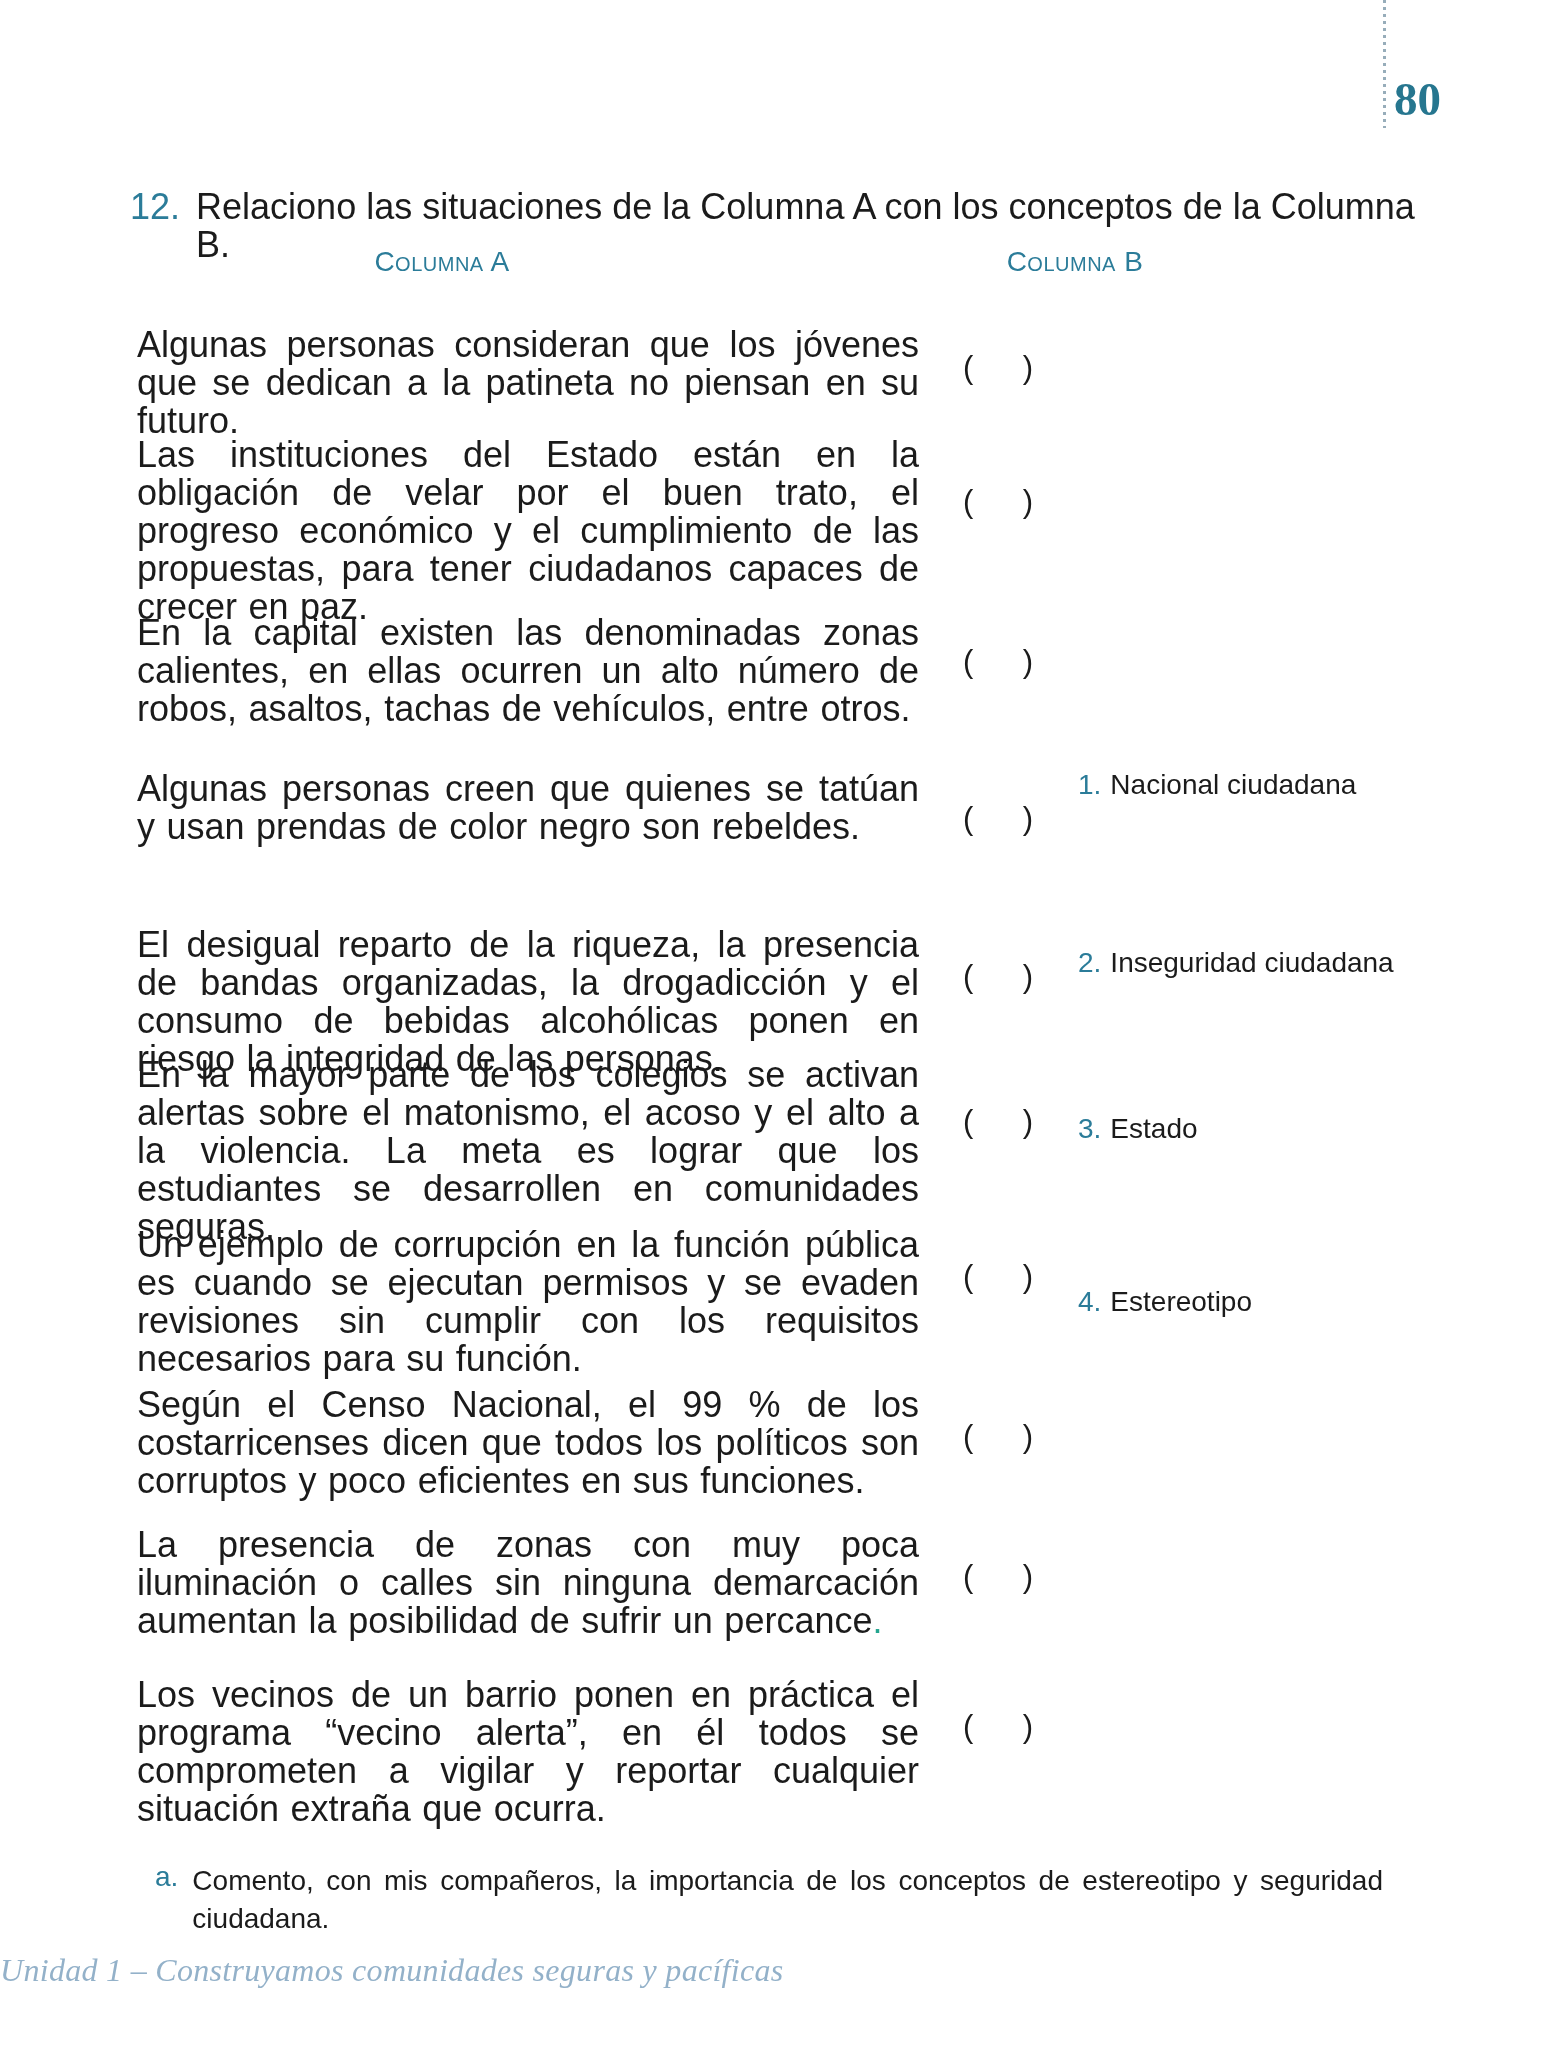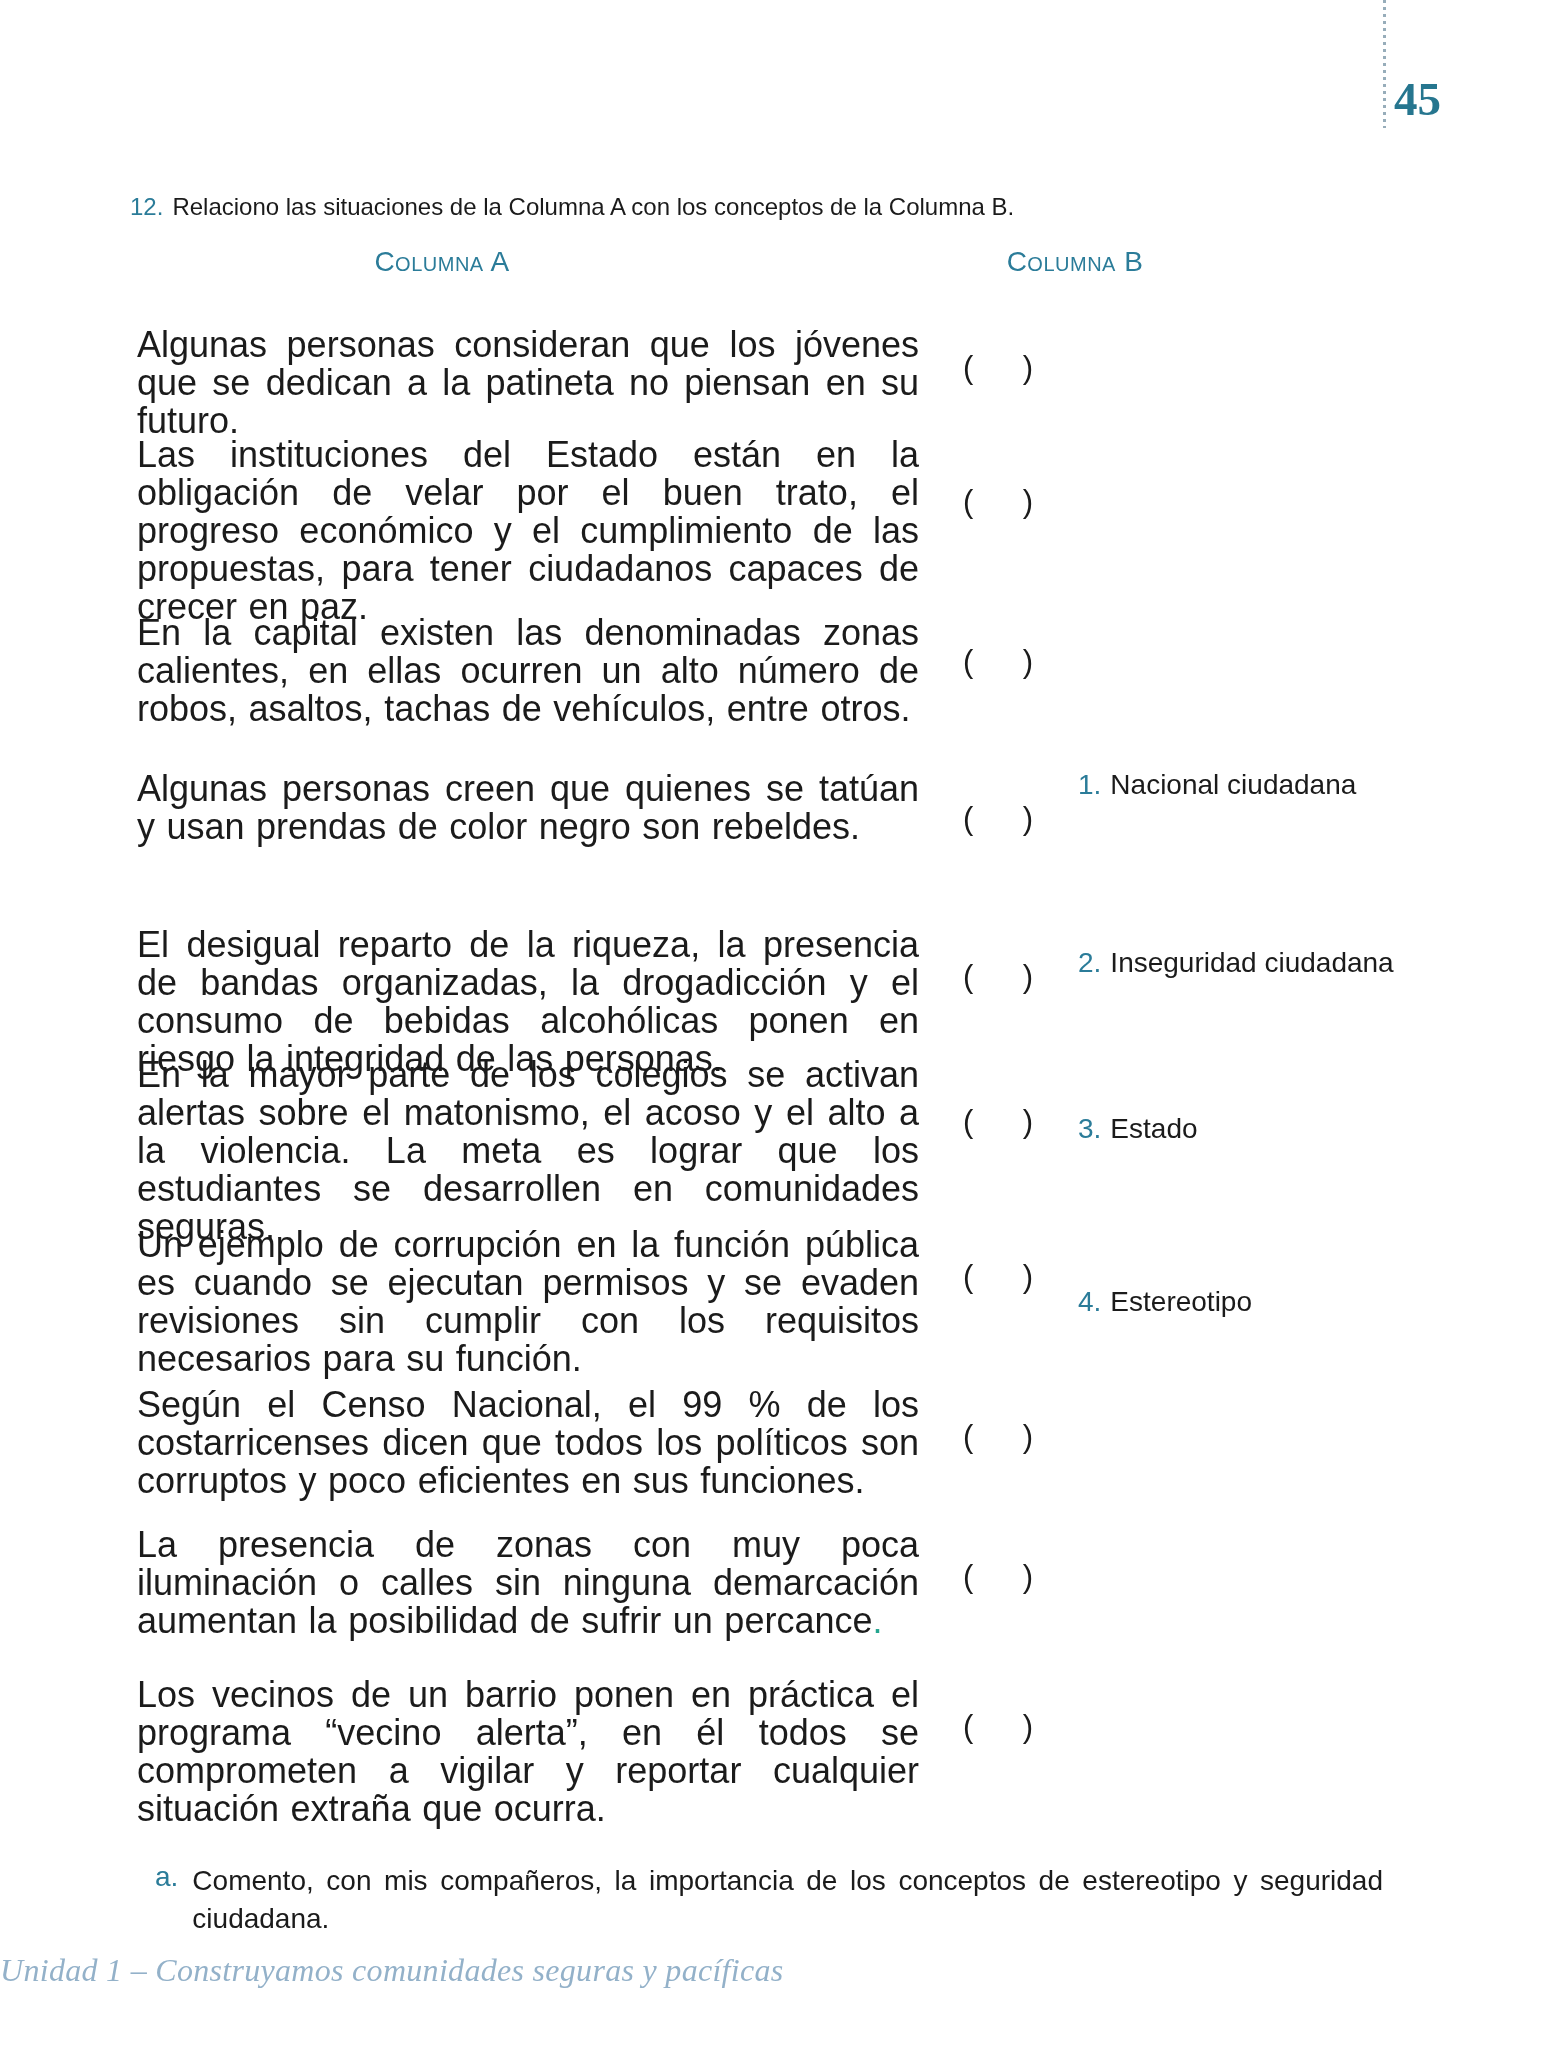--- a/index.html
+++ b/index.html
@@ -84,7 +84,7 @@
 <div class="page">
 
   <div class="dotline"></div>
-  <div class="pagenum">45</div>
+  <div class="pagenum">80</div>
 
   <div class="heading">
     <span class="accent">12.</span>

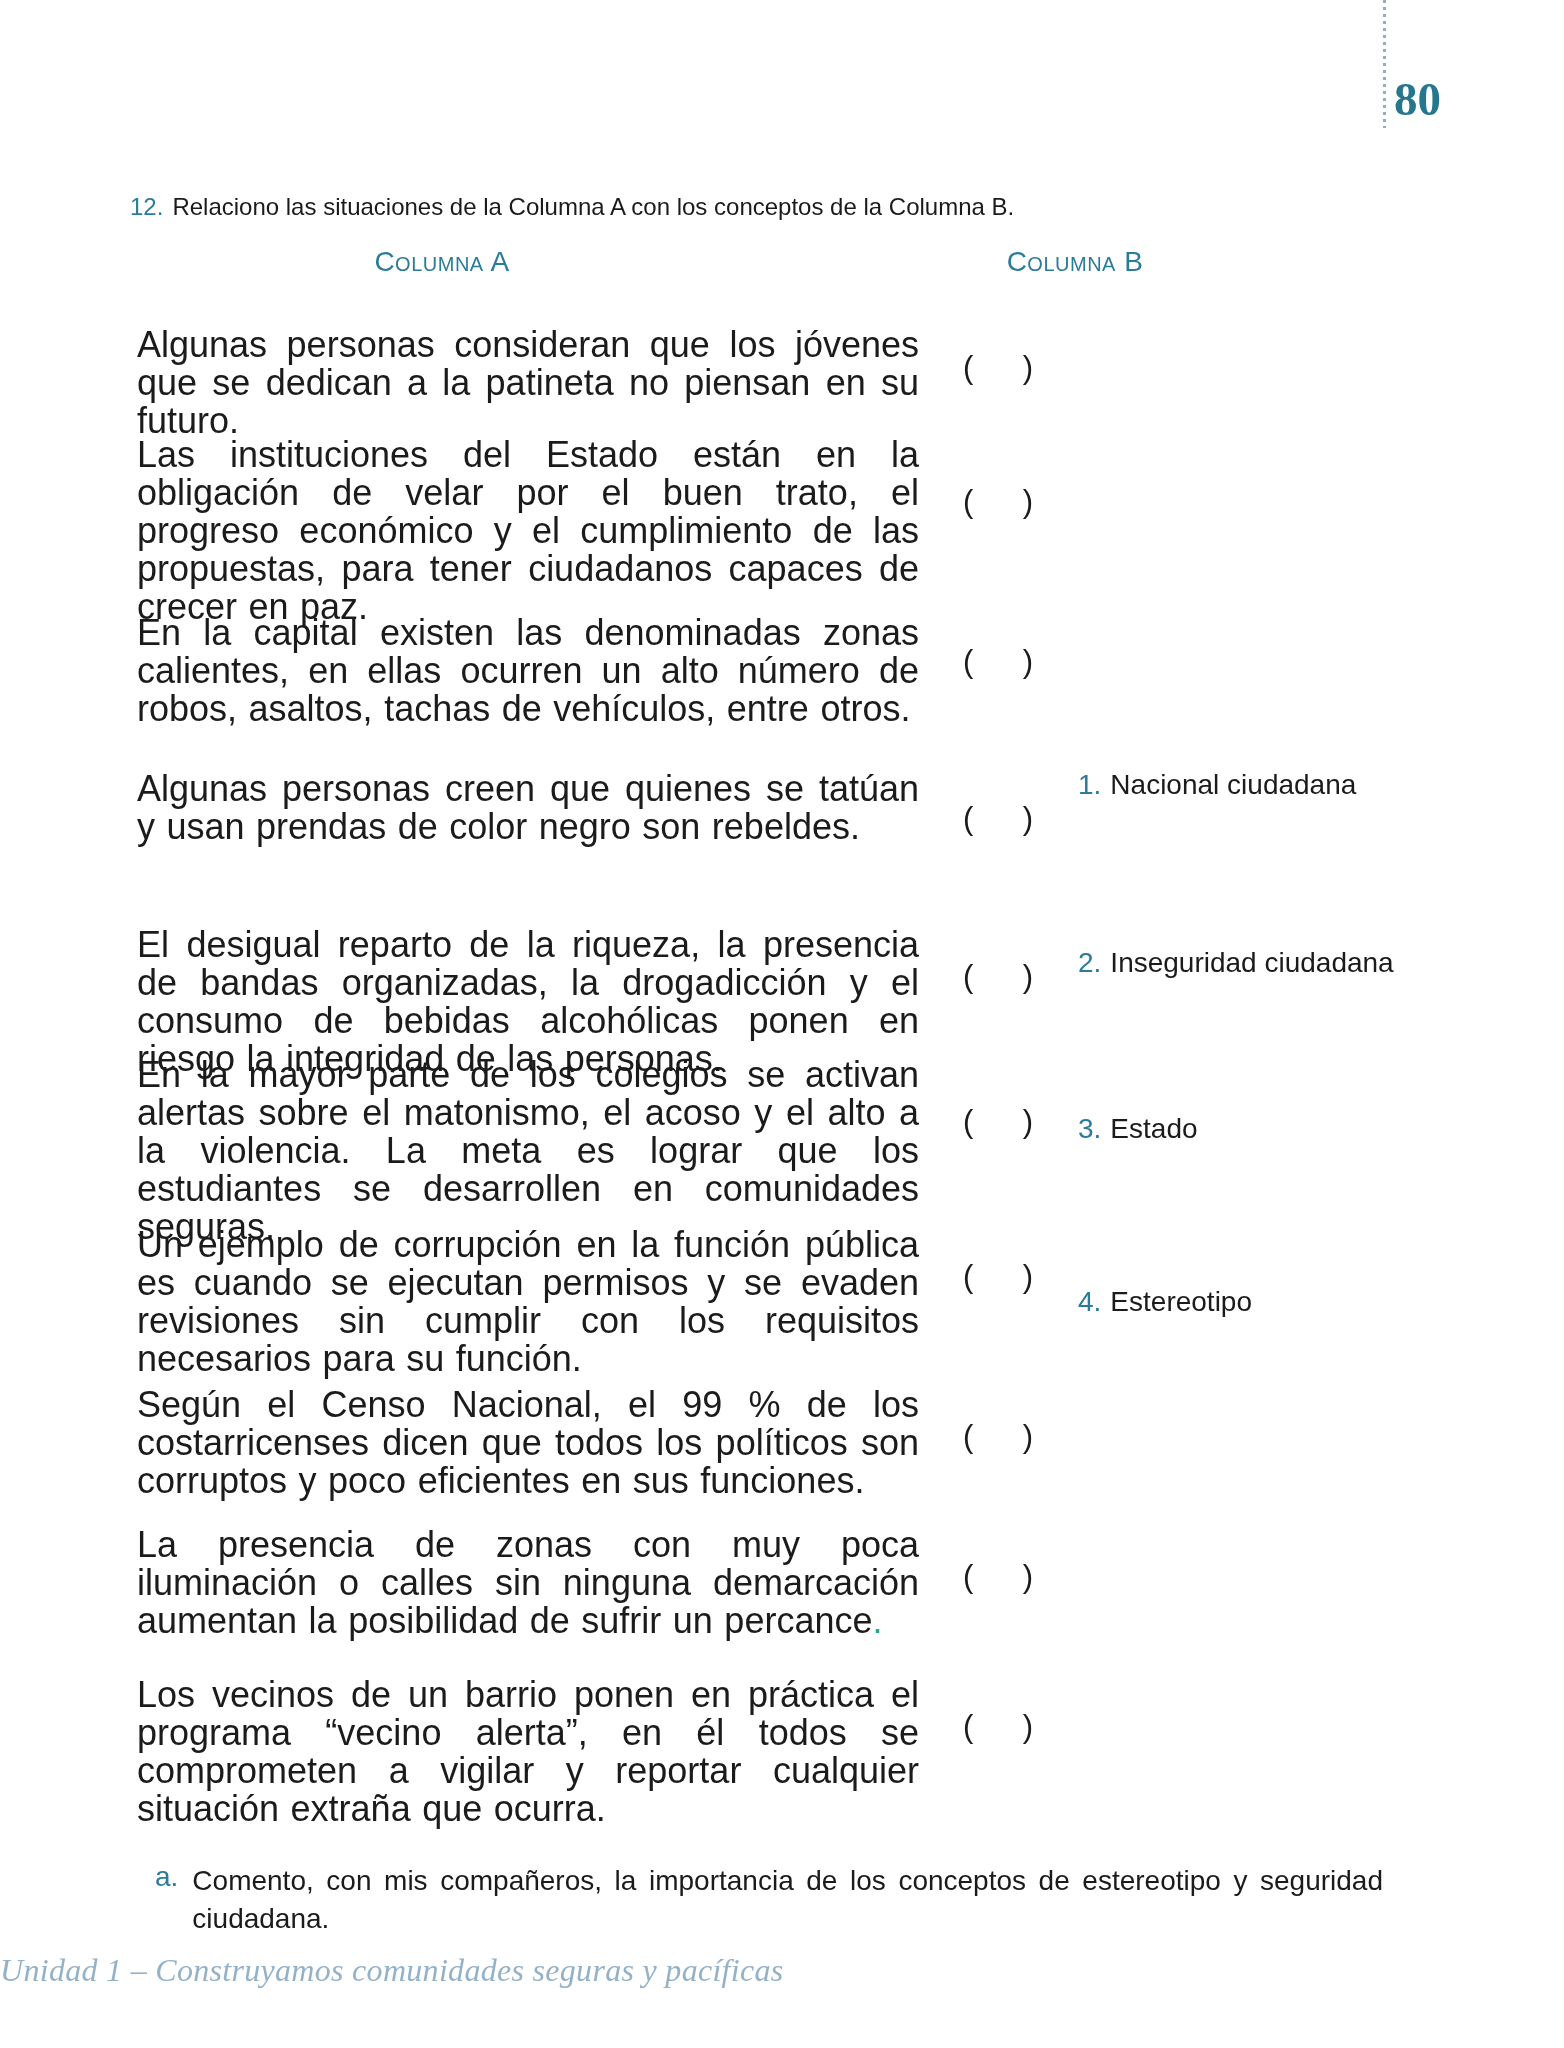--- a/index.html
+++ b/index.html
@@ -28,7 +28,7 @@
   
   .heading{
     position:absolute;left:130px;top:188px;width:1300px;
-    font-size:24px;line-height:38px;display:flex;gap:9px;
+    font-size:36px;line-height:38px;display:flex;gap:16px;
   }
 
   

